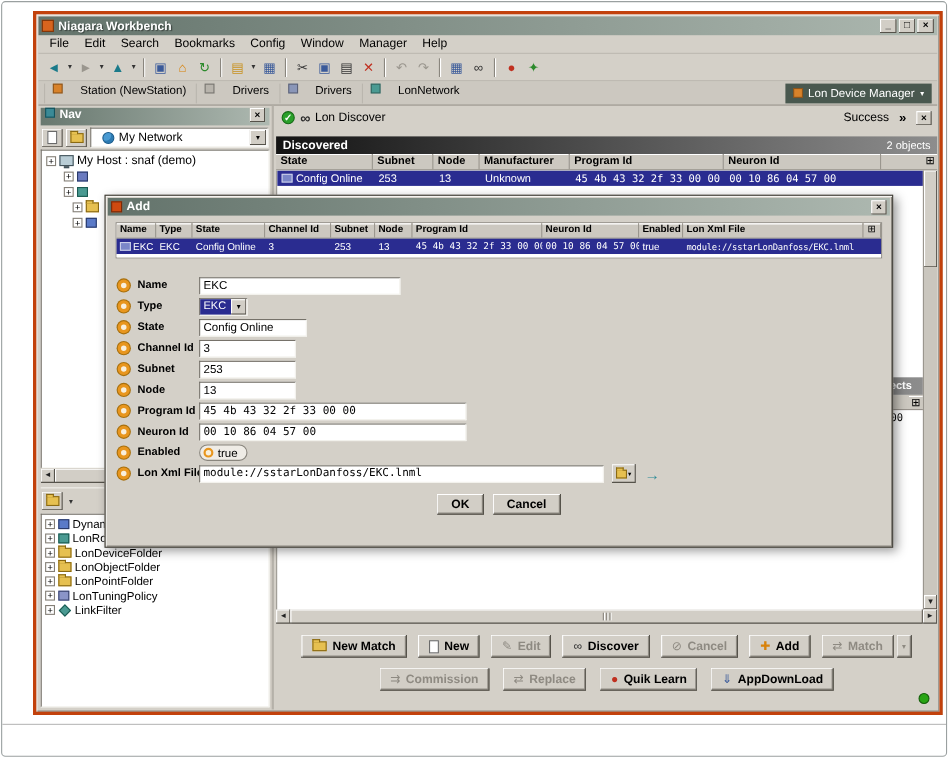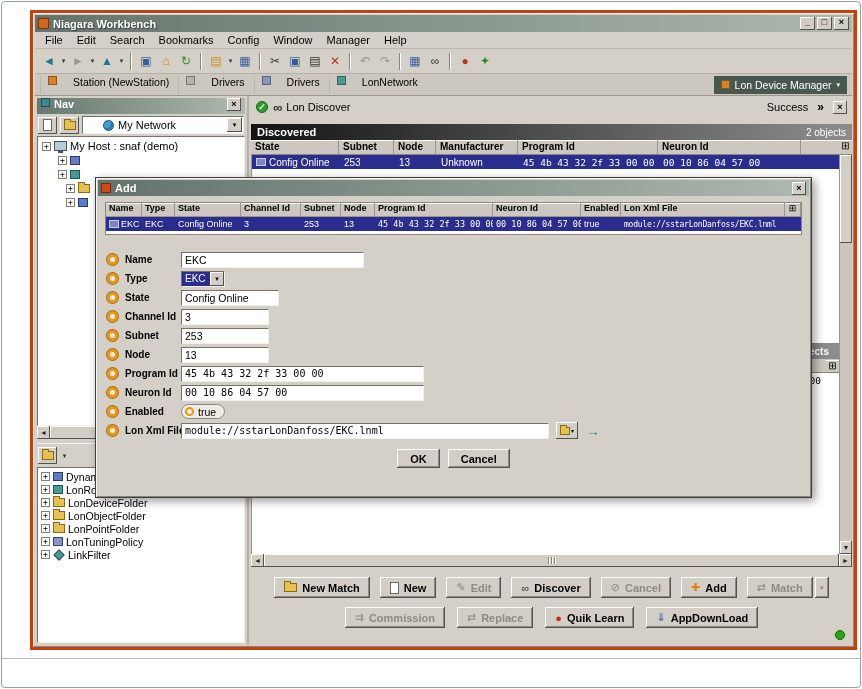--- a/index.html
+++ b/index.html
@@ -47,7 +47,7 @@
 .nav-header .close-sm { margin-left:auto; }
 .nav-toolbar { height:22px; display:flex; align-items:center; gap:3px; padding:2px 1px; flex:none; }
 .mini-btn { width:19px; height:17px; background:#d2cec6; box-shadow:inset -1px -1px 0 #55524a, inset 1px 1px 0 #fff; display:flex; align-items:center; justify-content:center; flex:none; }
-.scope { flex:1; height:18px; background:#fff; border:1px solid; border-color:#76726a #f2f1ec #f2f1ec #76726a; display:flex; align-items:center; gap:4px; padding:0 1px 0 20px; }
+.scope { flex:1; height:18px; background:#fff; border:1px solid; border-color:#76726a #f2f1ec #f2f1ec #76726a; display:flex; align-items:center; gap:4px; padding:0 1px 0 10px; }
 .scope-caret { margin-left:auto; width:15px; height:14px; background:#d2cec6; box-shadow:inset -1px -1px 0 #55524a, inset 1px 1px 0 #fff; font-size:7px; display:flex; align-items:center; justify-content:center; }
 .ic-globe { width:11px; height:11px; border-radius:50%; background:#4a9ad2; border:1px solid #1a5a8a; box-shadow:inset -2px -2px 0 #2c7ab2; flex:none; }
 .tree { height:290px; background:#fff; border:1px solid; border-color:#76726a #f2f1ec #f2f1ec #76726a; overflow:hidden; padding-top:2px; flex:none; }

